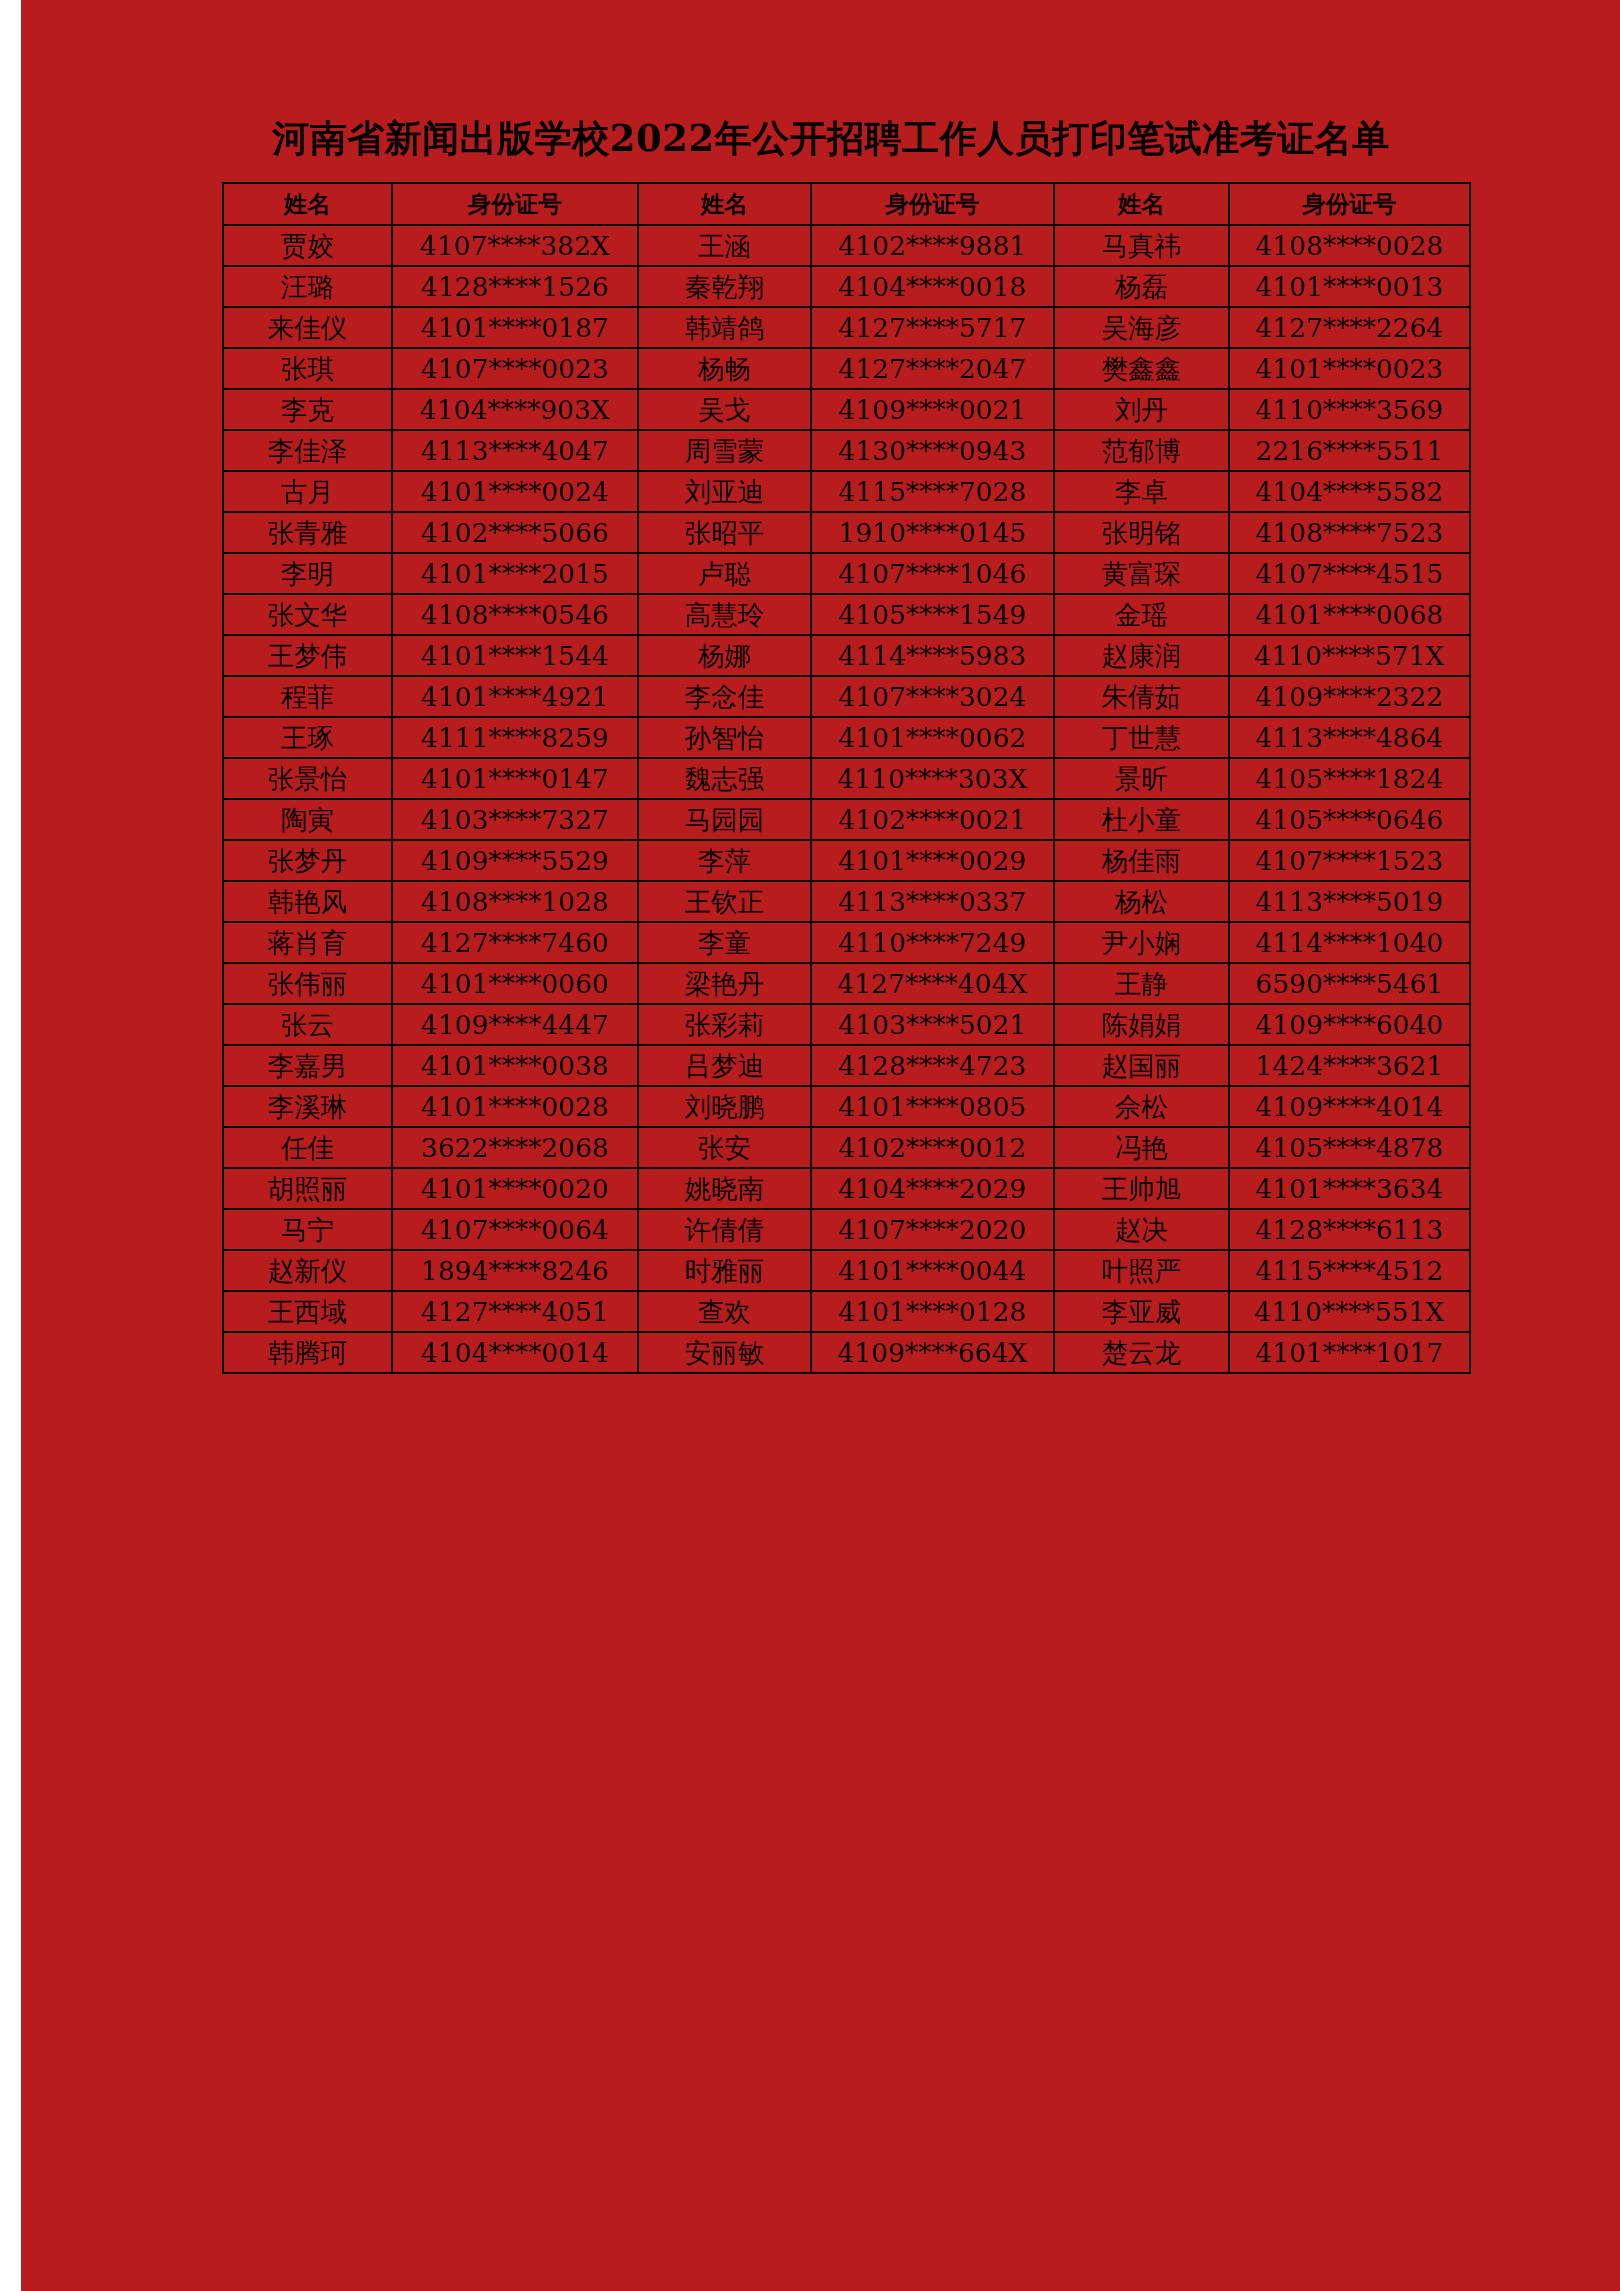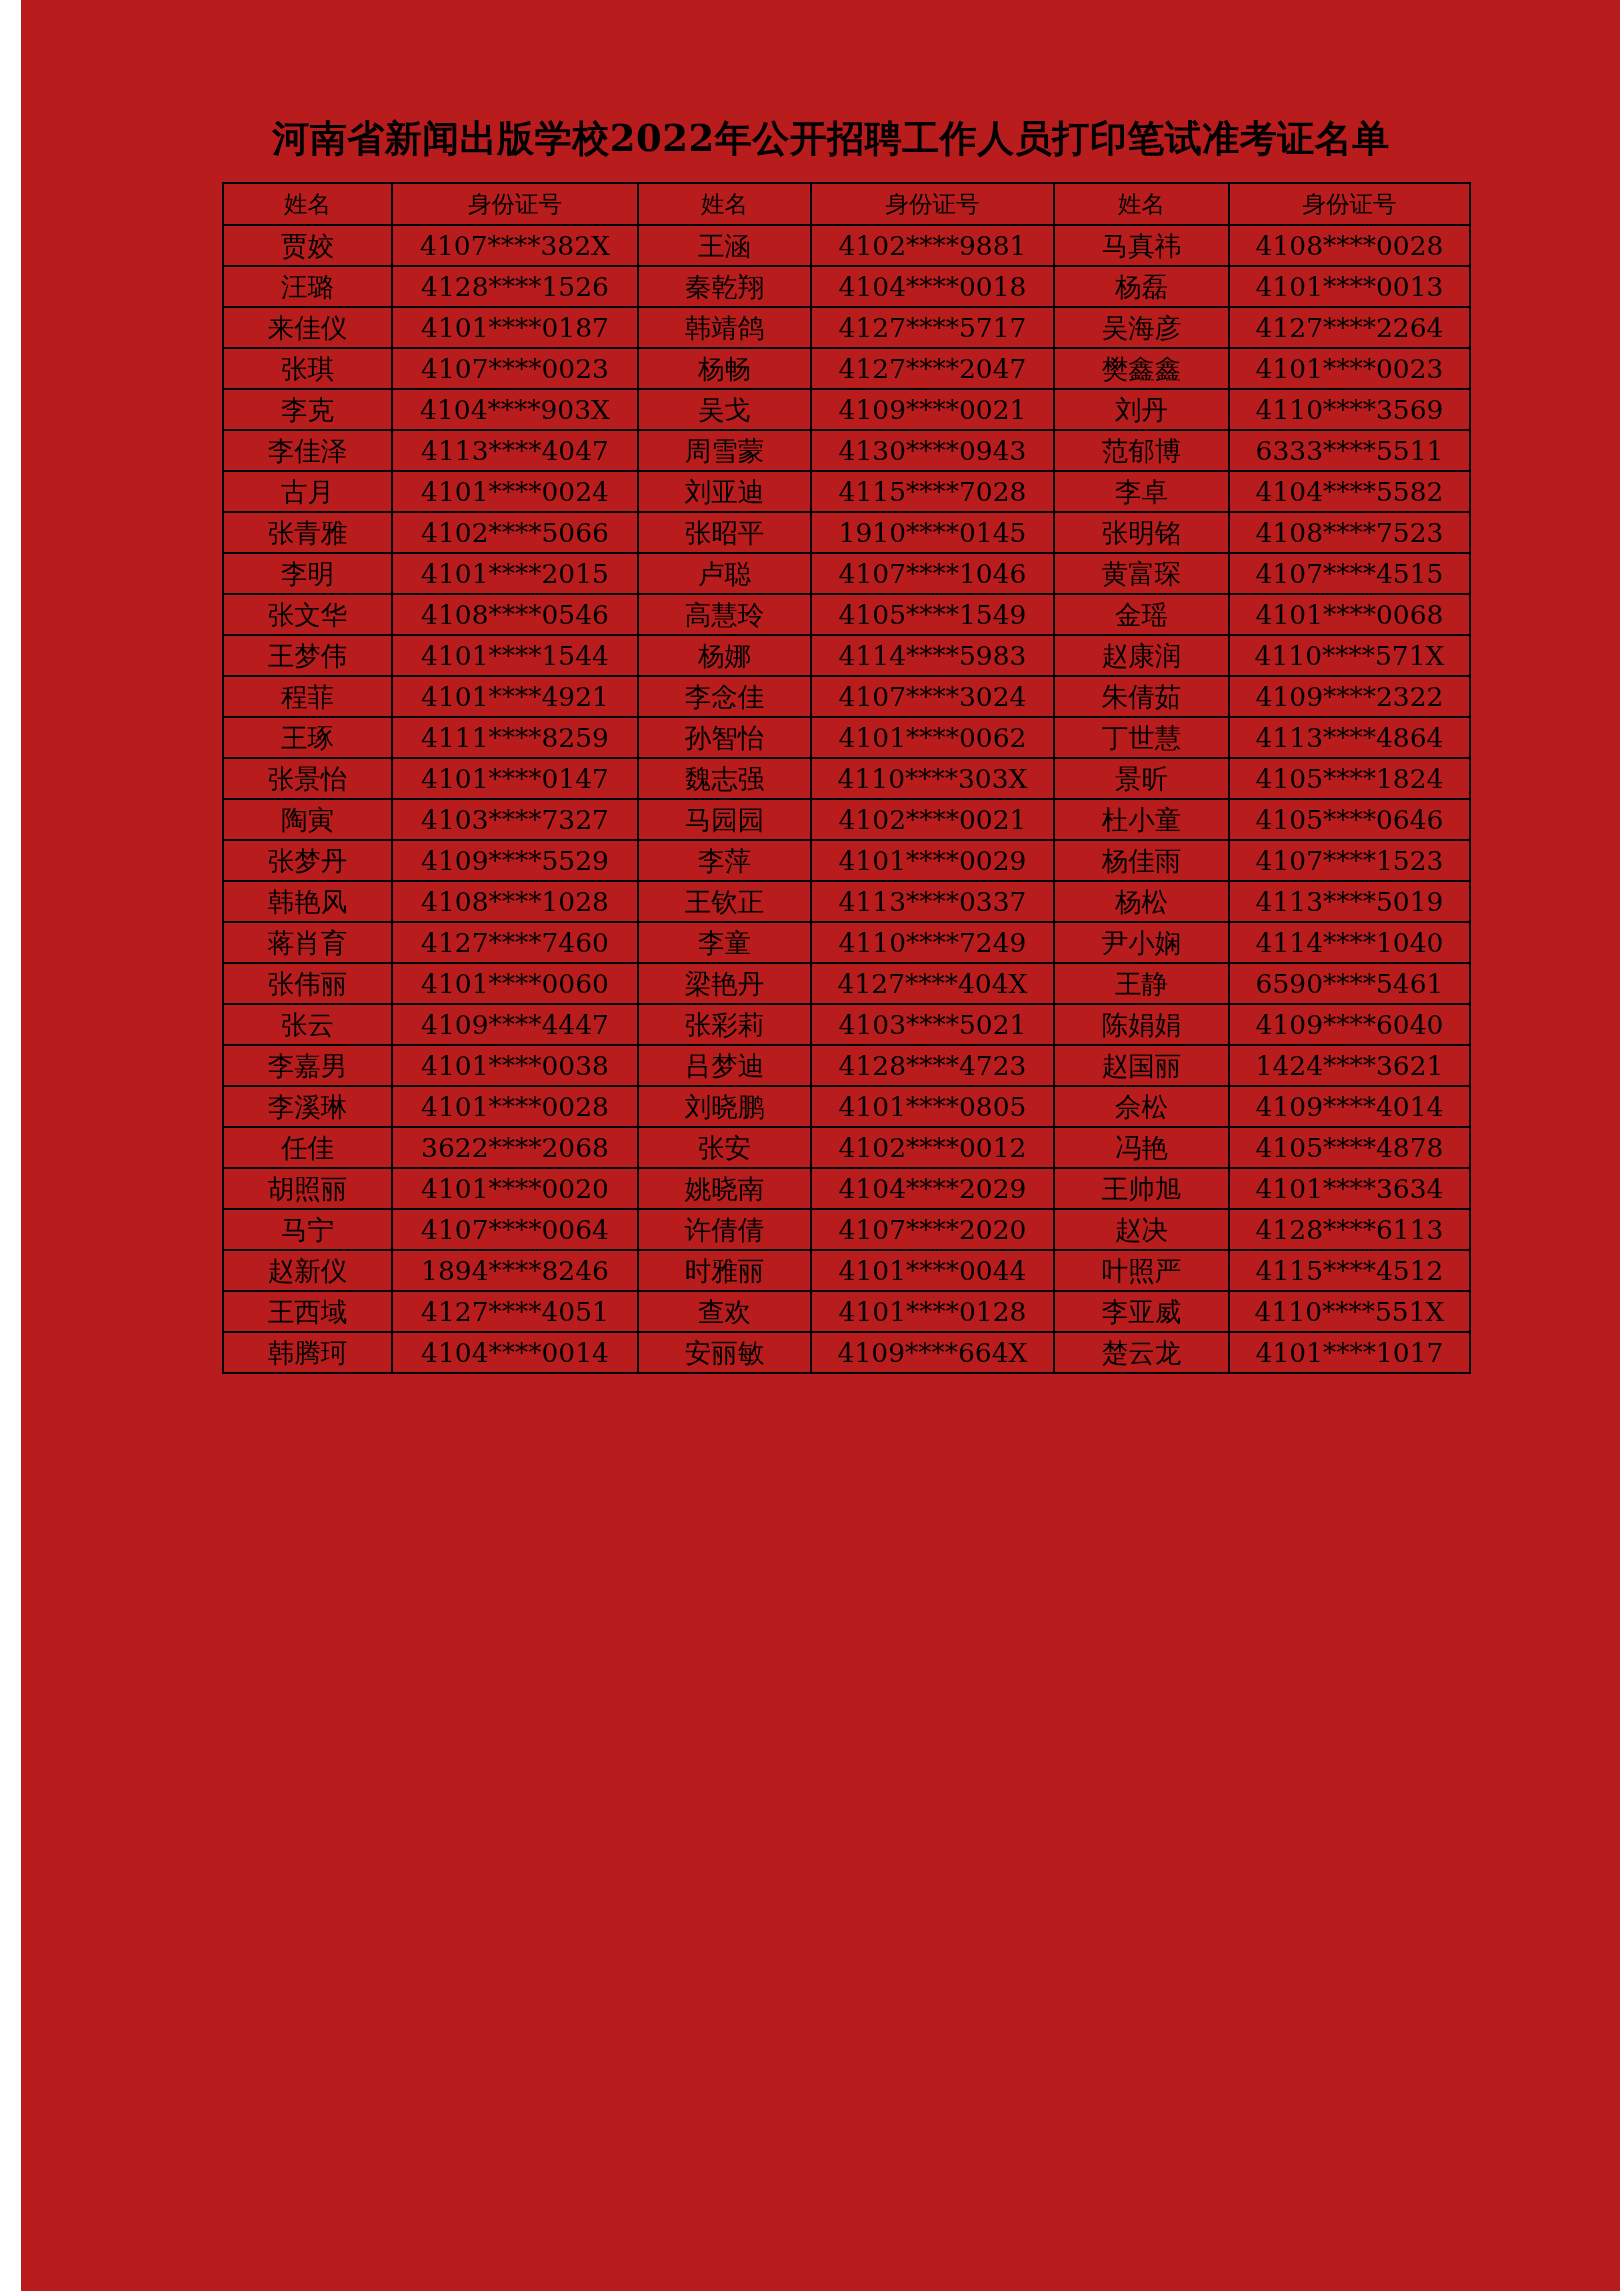--- a/index.html
+++ b/index.html
@@ -48,7 +48,7 @@
   table.roster th {
     height: 40px;
     font-size: 23.5px;
-    font-weight: normal;
+    font-weight: bold;
   }
   table.roster td {
     height: 39px;

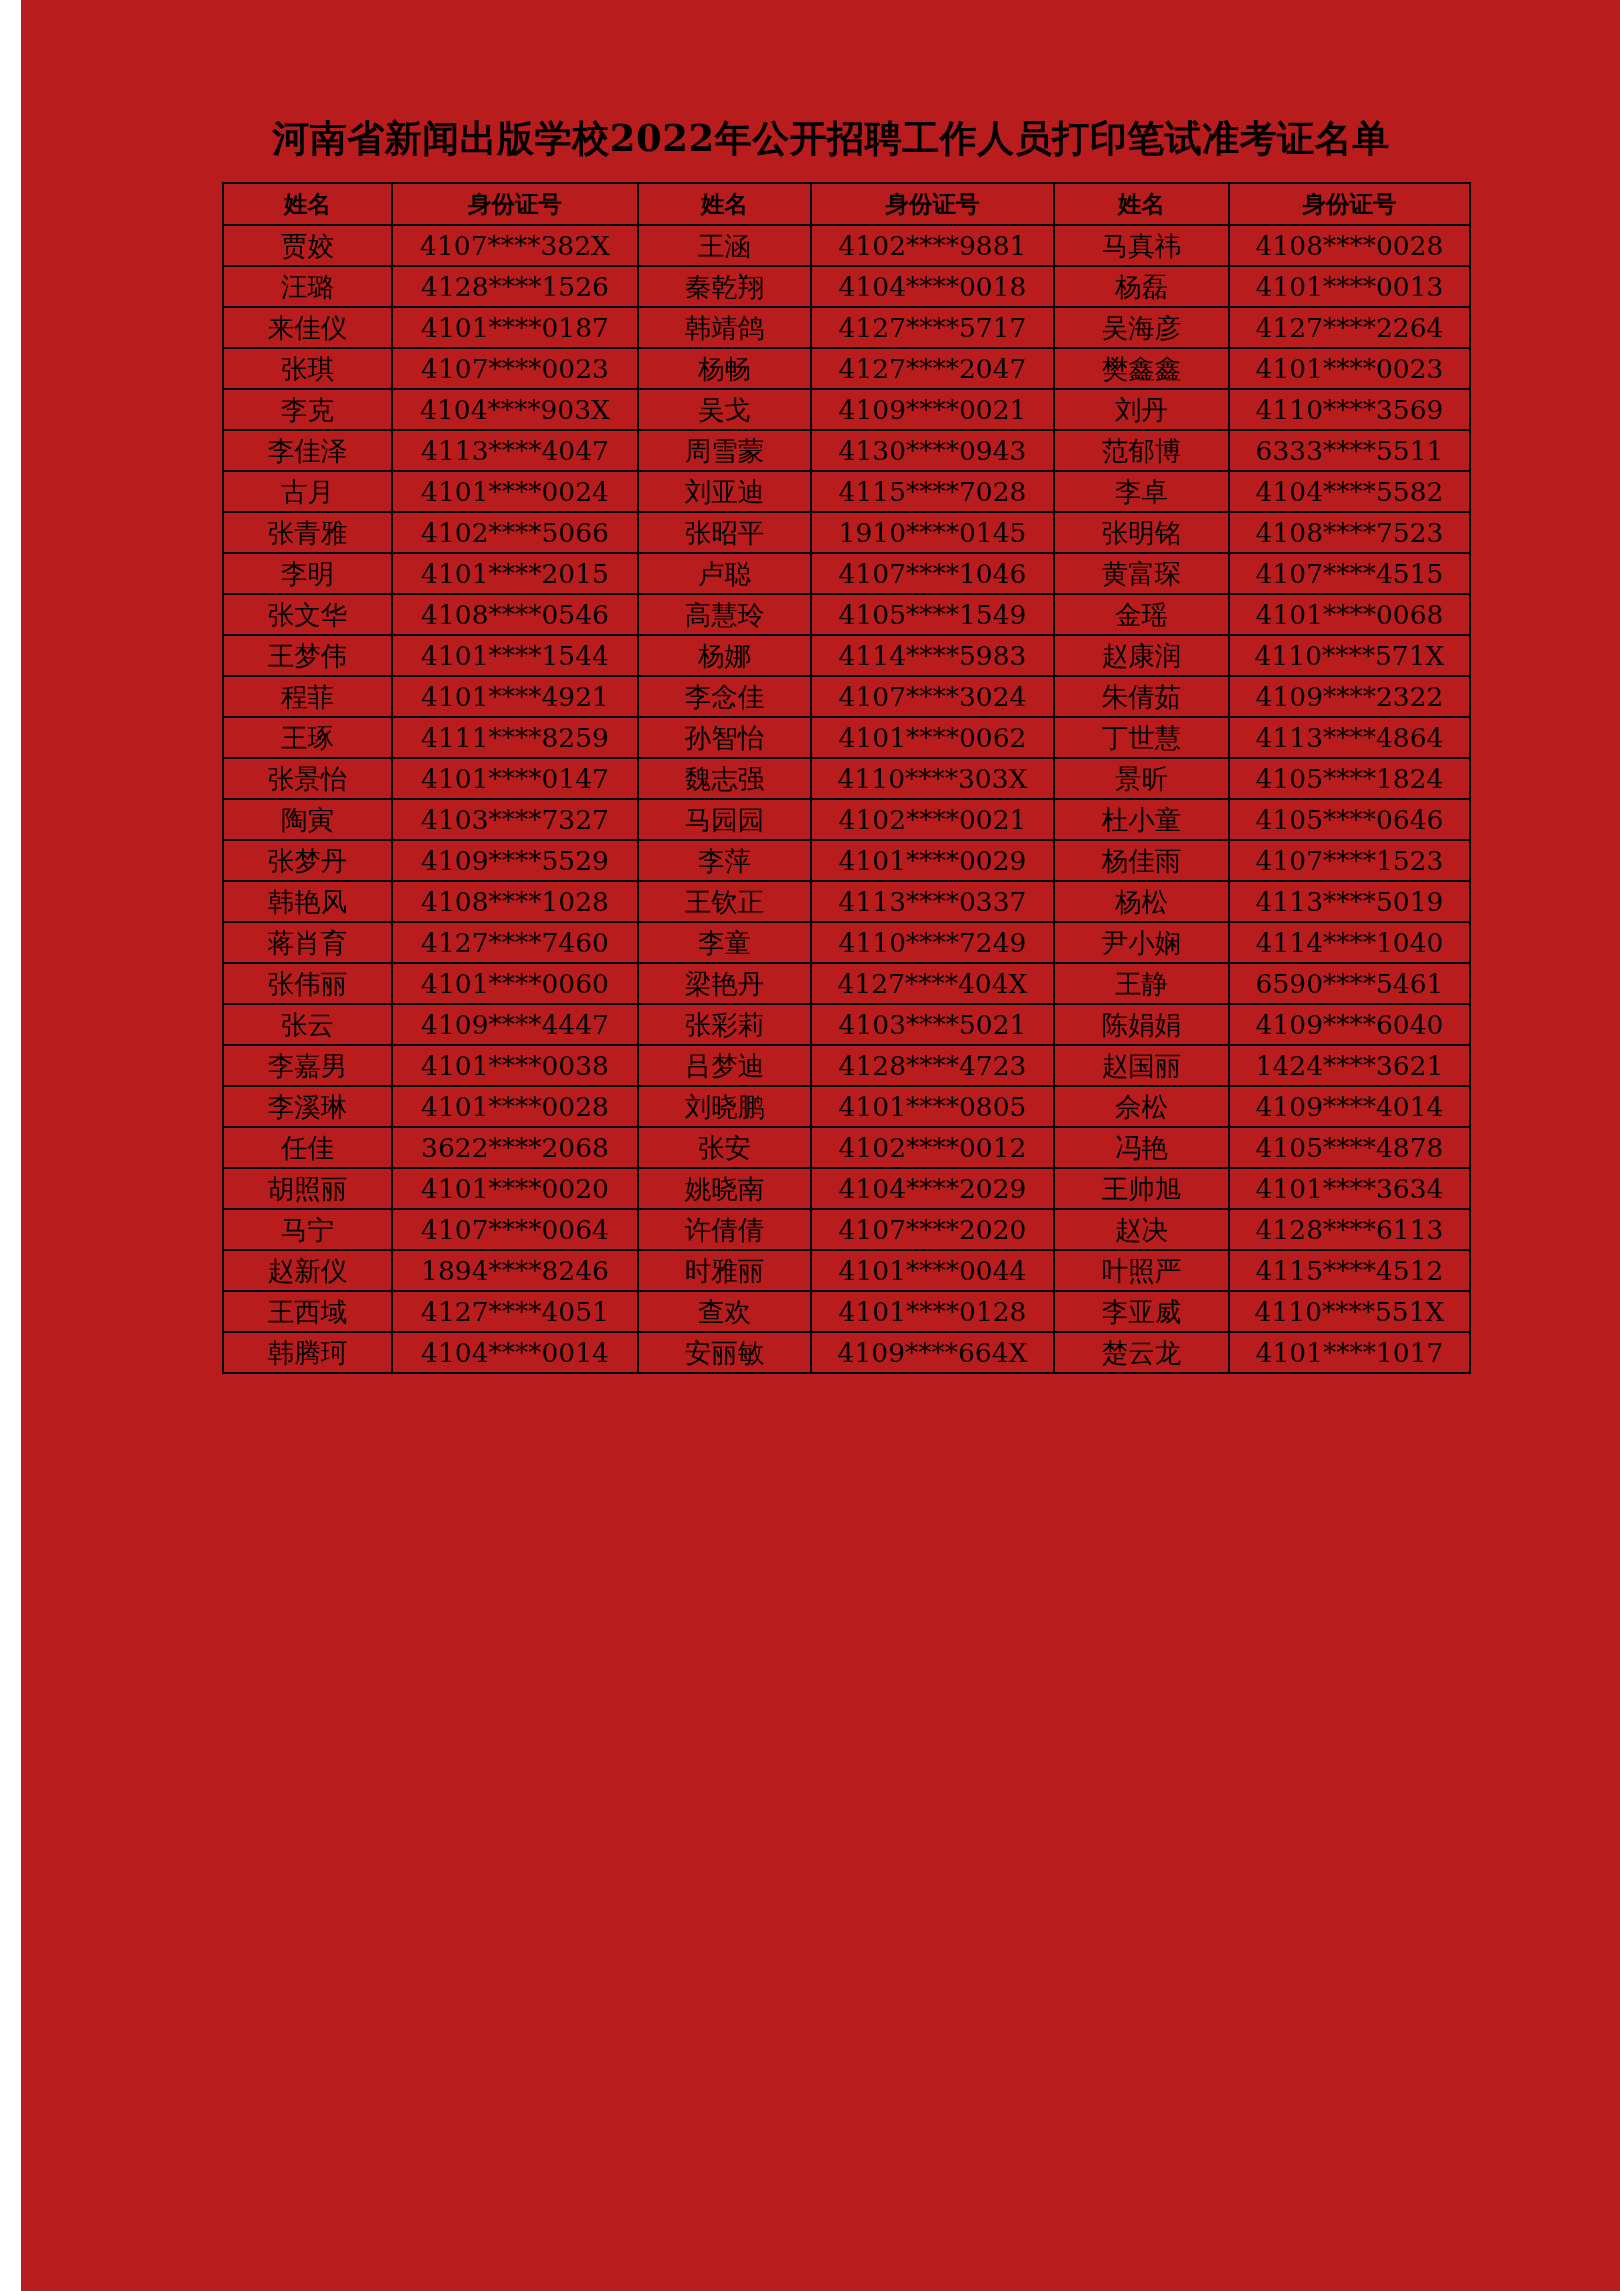--- a/index.html
+++ b/index.html
@@ -134,7 +134,7 @@
           <td>周雪蒙</td>
           <td>4130****0943</td>
           <td>范郁博</td>
-          <td>6333****5511</td>
+          <td>2216****5511</td>
         </tr>
         <tr>
           <td>古月</td>

